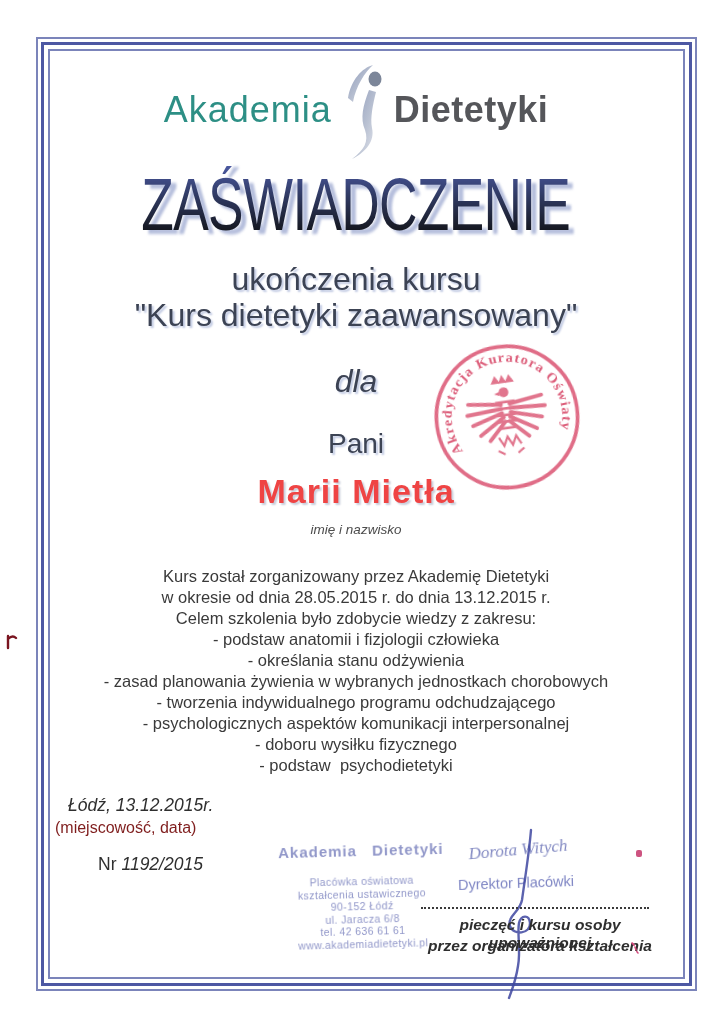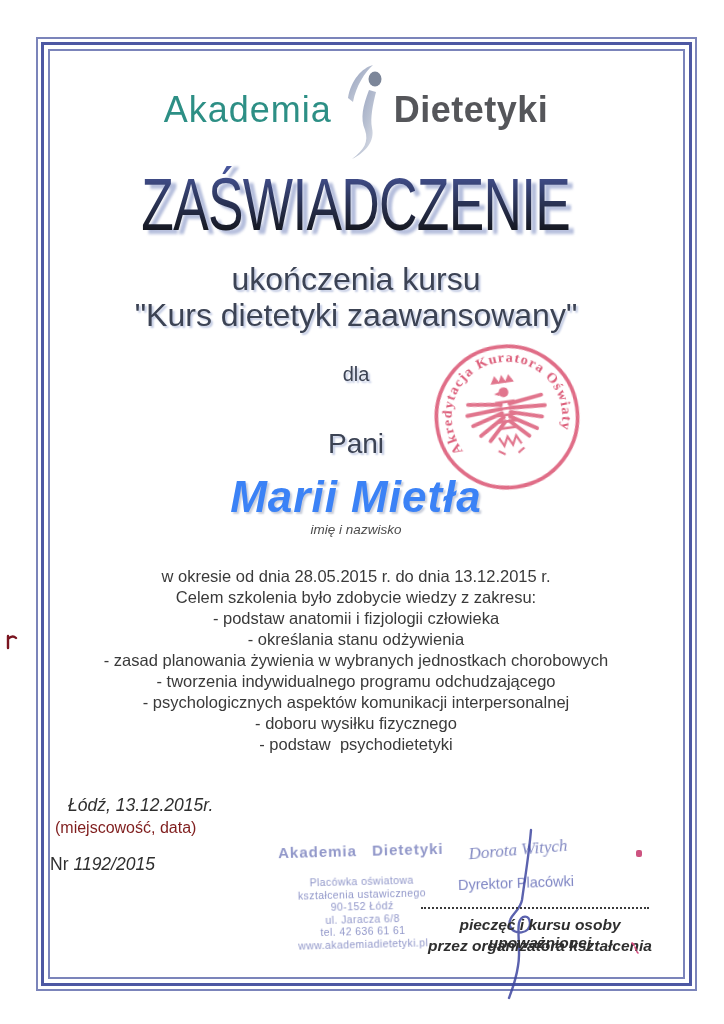--- a/index.html
+++ b/index.html
@@ -34,7 +34,7 @@
   .sub { font-size:32px; color:#3c4354; text-shadow:2px 2px 2px #c0c9e2; }
   .sub1 { top:261px; }
   .sub2 { top:297px; }
-  .dla  { top:363px; font-size:20px; }
+  .dla  { top:363px; font-size:32px;font-style:italic; }
   .pani { top:412px; font-size:28px;margin-top:16px; }
 
   .name { top:472px; font-size:44px; font-weight:700; font-style:italic; color:#3b82f6;

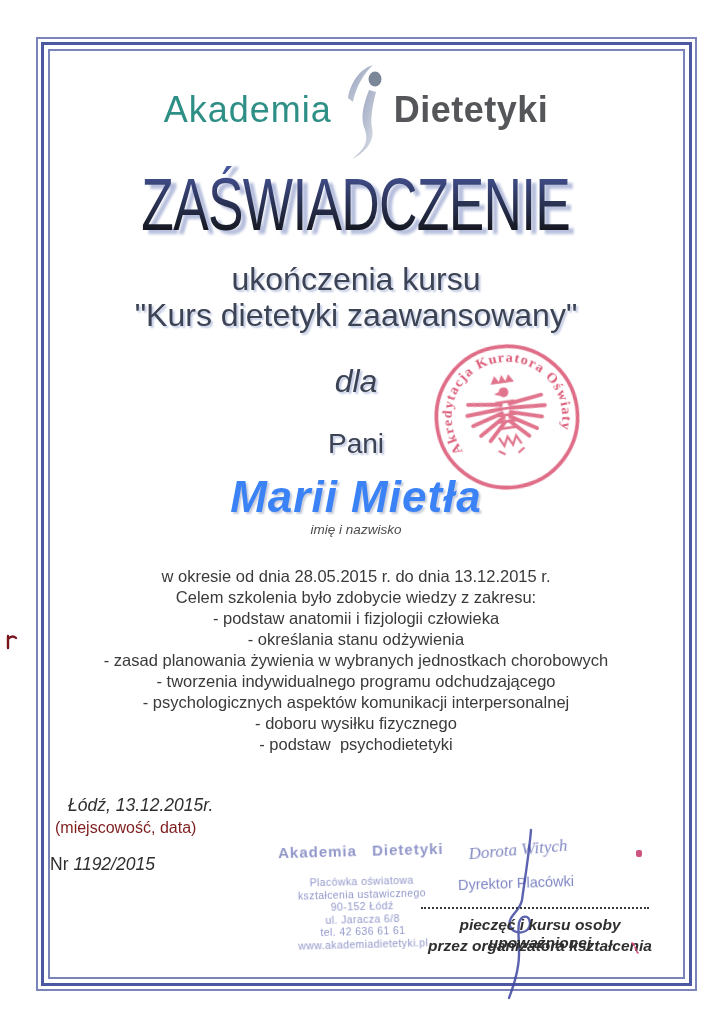--- a/index.html
+++ b/index.html
@@ -37,7 +37,7 @@
   .dla  { top:363px; font-size:32px;font-style:italic; }
   .pani { top:412px; font-size:28px;margin-top:16px; }
 
-  .name { top:472px; font-size:44px; font-weight:700; font-style:italic; color:#3b82f6;
+  .name { top:472px; font-size:34px; font-weight:700; color:#ef4444;
           text-shadow:2px 2px 2px #c8cdda; letter-spacing:1px; }
   .name-cap { top:522px; font-size:13.5px; font-style:italic; color:#4c4c4c; }
 

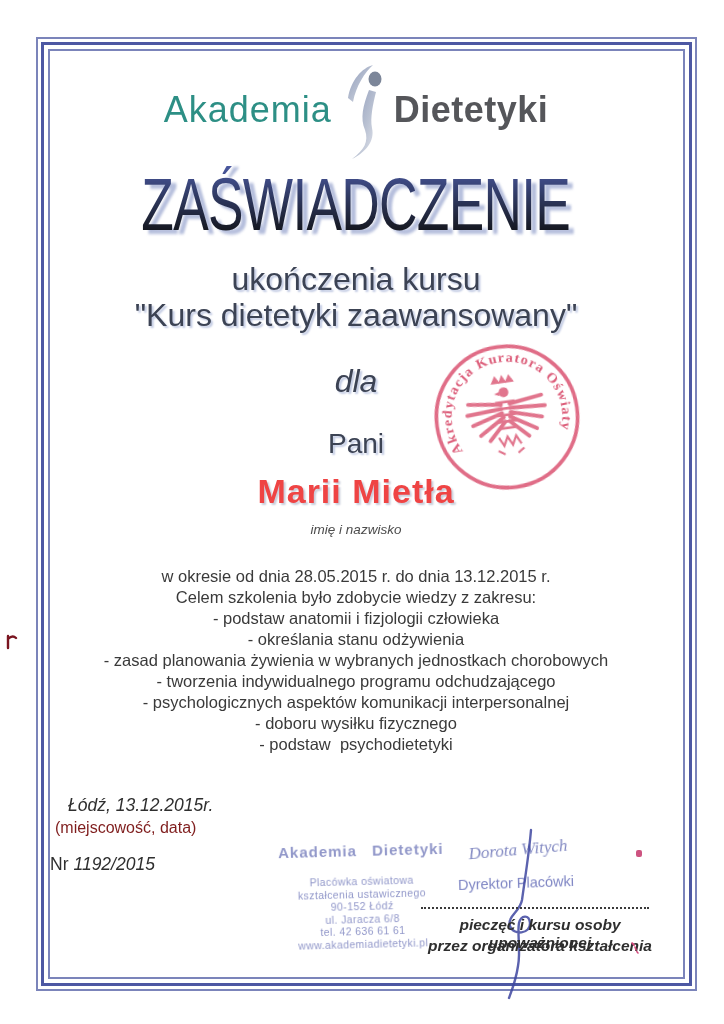--- a/index.html
+++ b/index.html
@@ -159,6 +159,7 @@
   </svg>
 
   <div class="body-block">
+    <div class="body-line">Kurs został zorganizowany przez Akademię Dietetyki</div>
     <div class="body-line">w okresie od dnia 28.05.2015 r. do dnia 13.12.2015 r.</div>
     <div class="body-line">Celem szkolenia było zdobycie wiedzy z zakresu:</div>
     <div class="body-line">- podstaw anatomii i fizjologii człowieka</div>

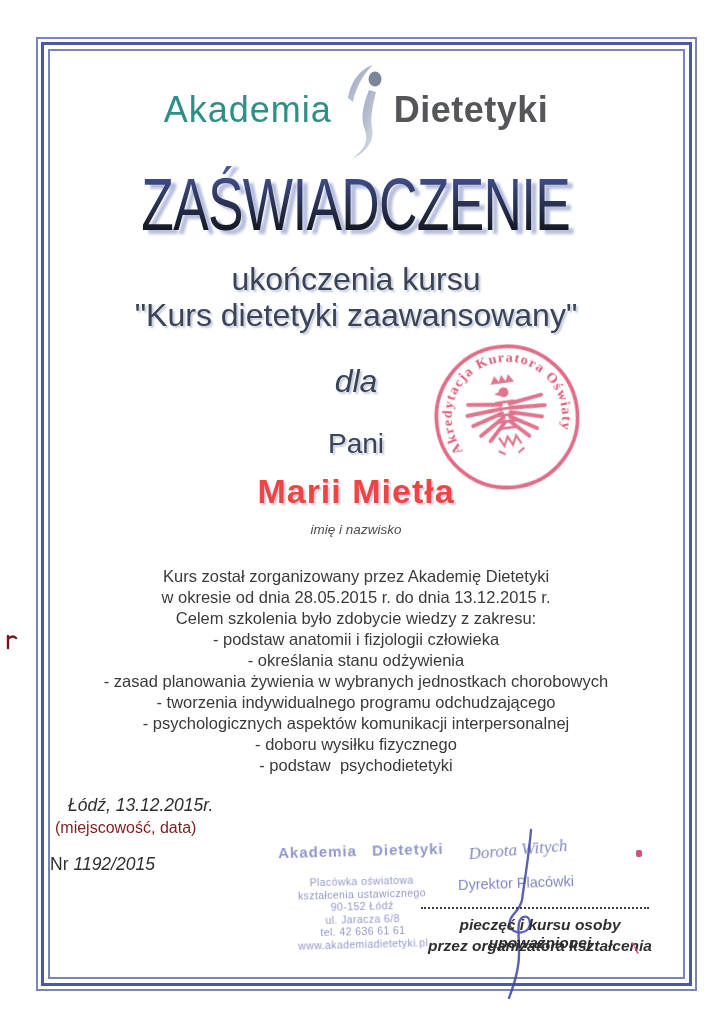--- a/index.html
+++ b/index.html
@@ -48,7 +48,7 @@
   
   .place-date { position:absolute; left:68px; top:795px; font-size:17.5px; font-style:italic; color:#2f2f2f; }
   .place-cap  { position:absolute; left:55px; top:819px; font-size:16px; color:#7f1d1d; }
-  .number     { position:absolute; left:50px; top:854px; font-size:17.5px; color:#2f2f2f; }
+  .number     { position:absolute; left:50px; top:854px; font-size:17.5px; color:#2f2f2f;padding-left:48px; }
   .number .val { font-style:italic; margin-left:5px; }
 
   

